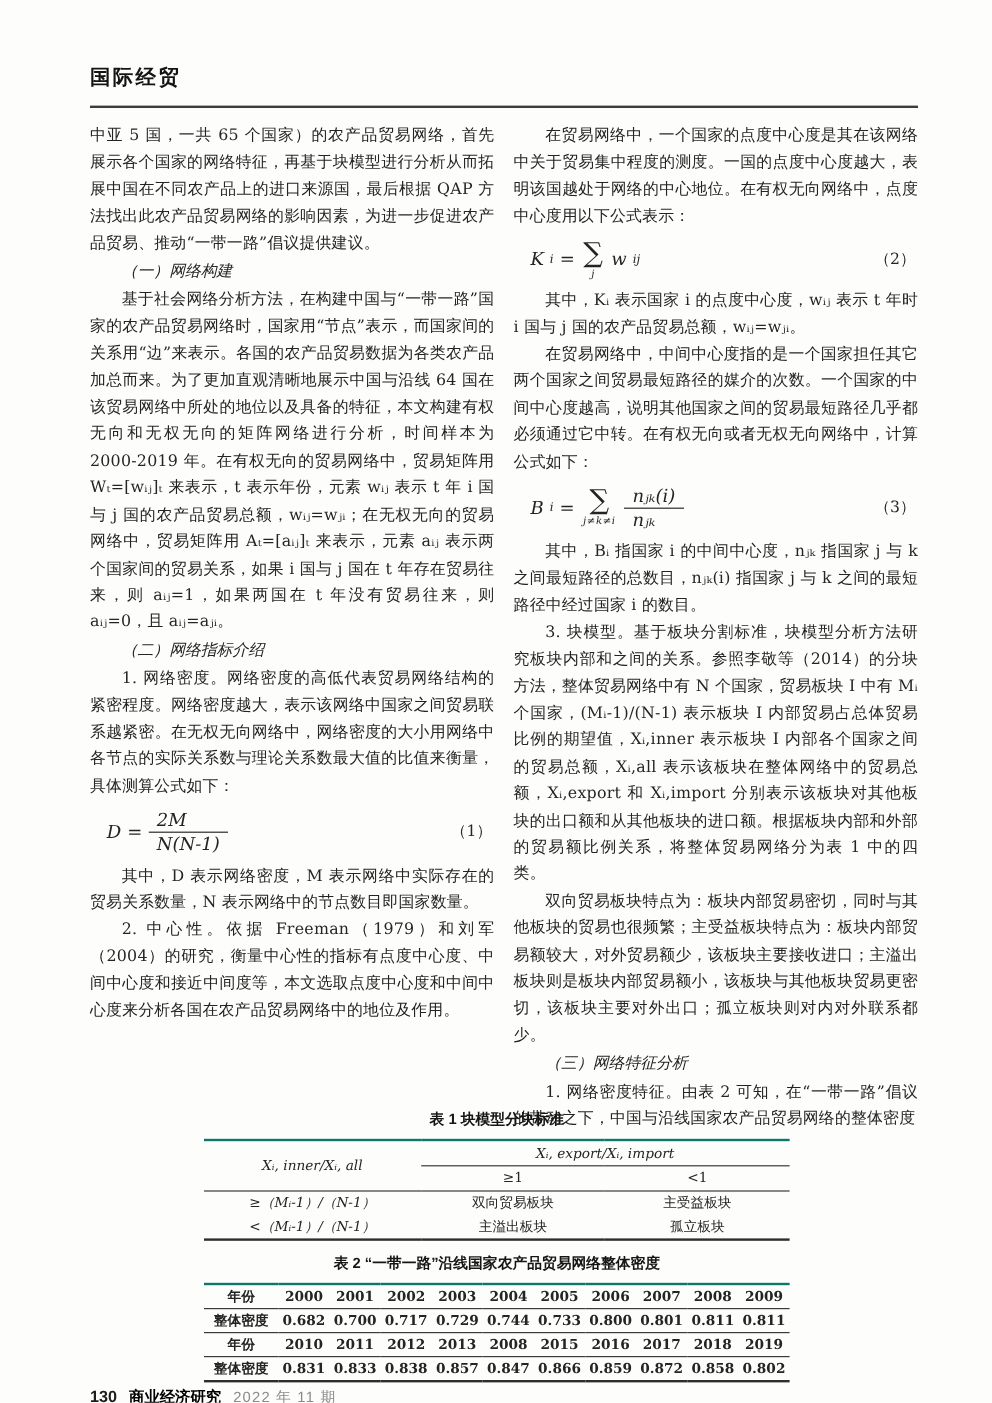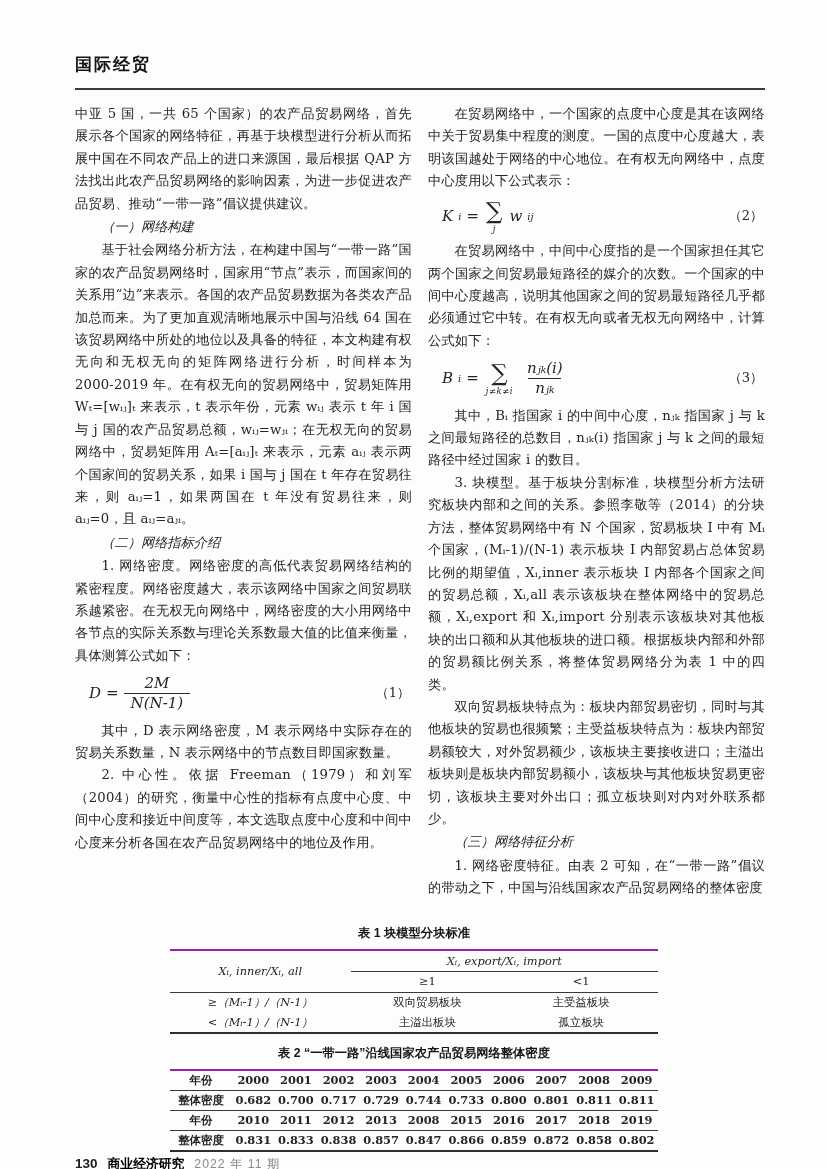--- a/index.html
+++ b/index.html
@@ -137,6 +137,7 @@
       <span class="f-tag">（2）</span>
     </div>
 
+    <p class="para">其中，Kᵢ 表示国家 i 的点度中心度，wᵢⱼ 表示 t 年时 i 国与 j 国的农产品贸易总额，wᵢⱼ=wⱼᵢ。</p>
     <p class="para">在贸易网络中，中间中心度指的是一个国家担任其它两个国家之间贸易最短路径的媒介的次数。一个国家的中间中心度越高，说明其他国家之间的贸易最短路径几乎都必须通过它中转。在有权无向或者无权无向网络中，计算公式如下：</p>
 
     <div class="formula">

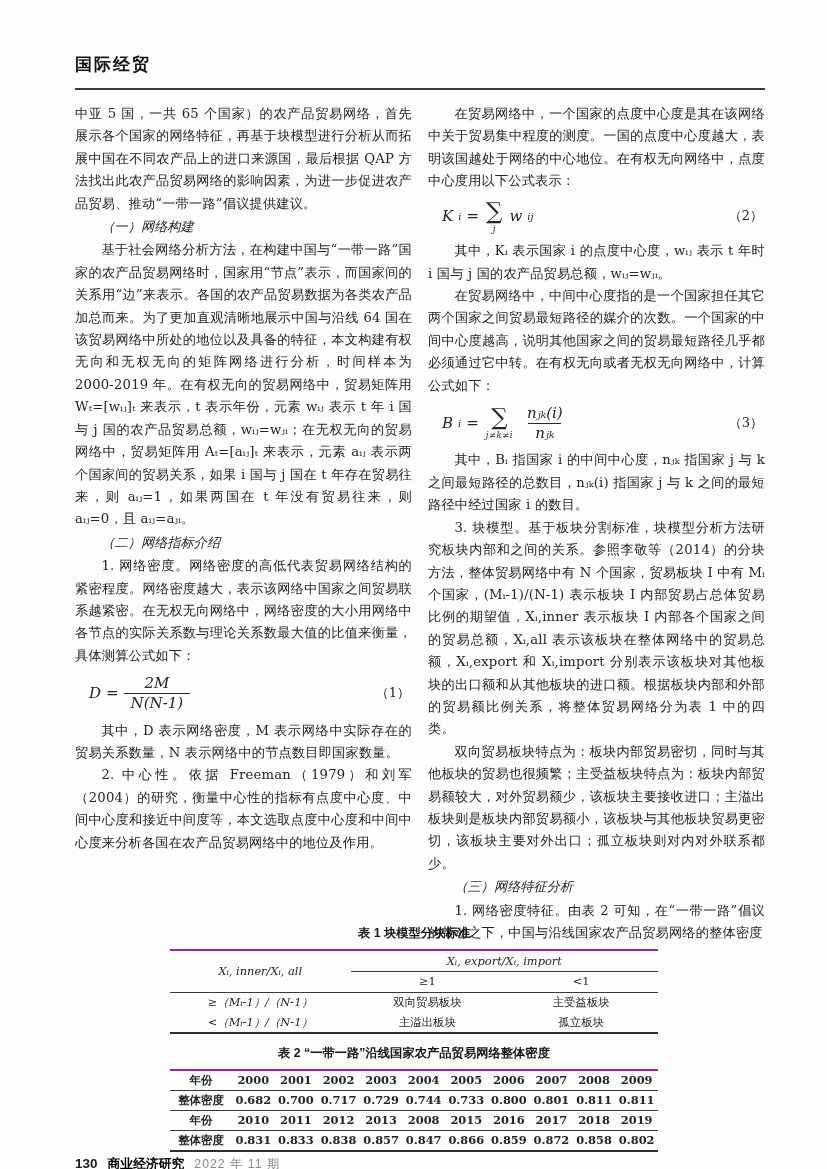--- a/index.html
+++ b/index.html
@@ -50,7 +50,7 @@
   .f-body { display: inline-flex; align-items: center; gap: 5px; }
   .it { font-style: italic; font-family: "DejaVu Serif", serif; }
   .f-sub { font-size: 10px; font-style: italic; vertical-align: sub; }
-  .frac { display: inline-flex; flex-direction: column; align-items: center; line-height: 1.25; }
+  .frac { display: inline-flex; flex-direction: column; line-height: 1.25; }
   .frac .fnum { padding: 0 7px; }
   .frac .fden { border-top: 1.2px solid #2b2b2b; padding: 0 7px; }
   .bigsum { display: inline-flex; flex-direction: column; align-items: center; line-height: 1; margin: 0 2px; }

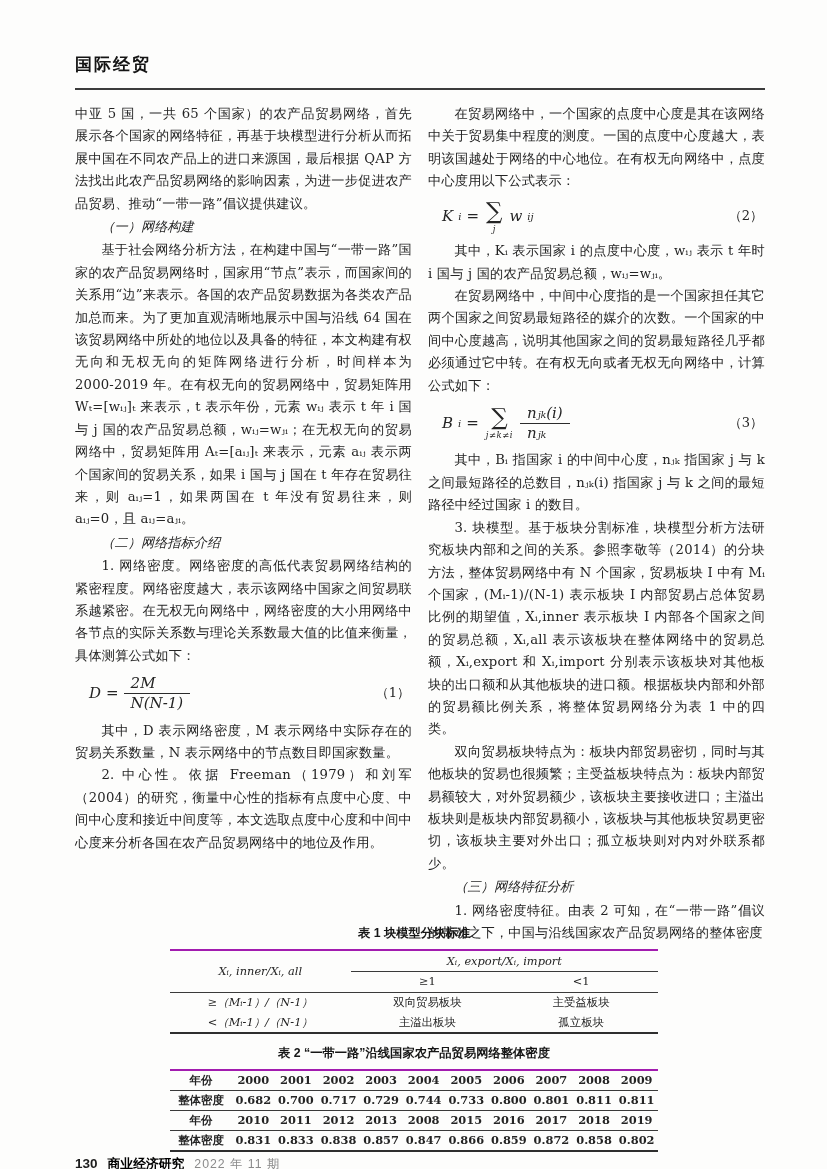--- a/index.html
+++ b/index.html
@@ -66,7 +66,7 @@
   }
   .tbl-title.second { margin-top: 11px; }
   table { width: 100%; border-collapse: collapse; }
-  .t1, .t2 { border-top: 2px solid #a21caf; border-bottom: 2px solid #2e2e2e; }
+  .t1, .t2 { border-top: 2px solid #0f766e; border-bottom: 2px solid #2e2e2e; }
   .t1 td, .t2 td {
     text-align: center; vertical-align: middle;
     font-size: 11.4px; line-height: 1.3; padding: 2.5px 3px; color: #242424;

